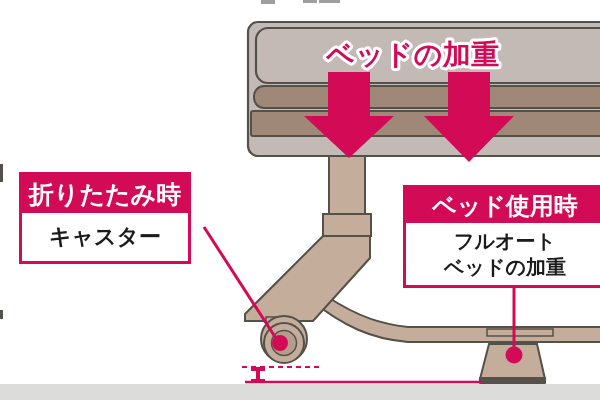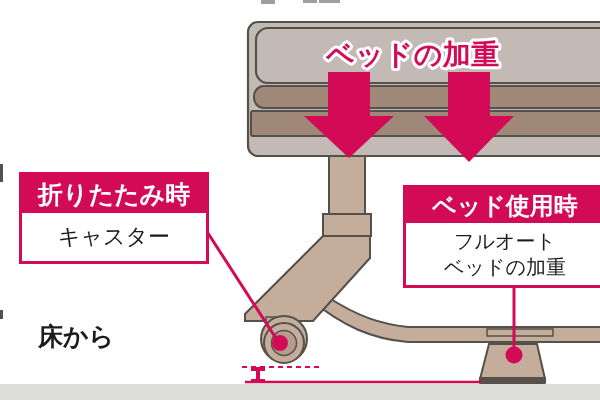--- a/index.html
+++ b/index.html
@@ -37,7 +37,7 @@
     background:var(--crimson);color:#fff;font-weight:bold;white-space:nowrap;
   }
   .label-body{color:var(--text-black);font-weight:normal;}
-  .box-left{left:19px;top:172px;width:190px;}
+  .box-left{left:19px;top:172px;width:172px;}
   .box-left .label-head{height:38px;line-height:38px;font-size:25px;}
   .box-left .label-body{height:48px;line-height:48px;font-size:22px;}
   .box-right{left:403px;top:185px;width:204px;}

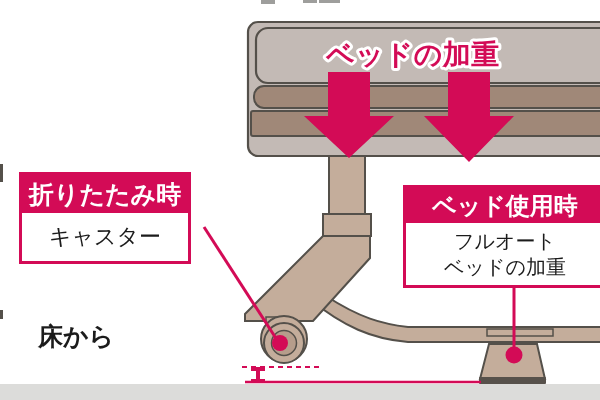--- a/index.html
+++ b/index.html
@@ -36,7 +36,7 @@
   .label-head{
     background:var(--crimson);color:#fff;font-weight:bold;white-space:nowrap;
   }
-  .label-body{color:var(--text-black);font-weight:normal;}
+  .label-body{color:var(--text-black);font-weight:bold;}
   .box-left{left:19px;top:172px;width:172px;}
   .box-left .label-head{height:38px;line-height:38px;font-size:25px;}
   .box-left .label-body{height:48px;line-height:48px;font-size:22px;}

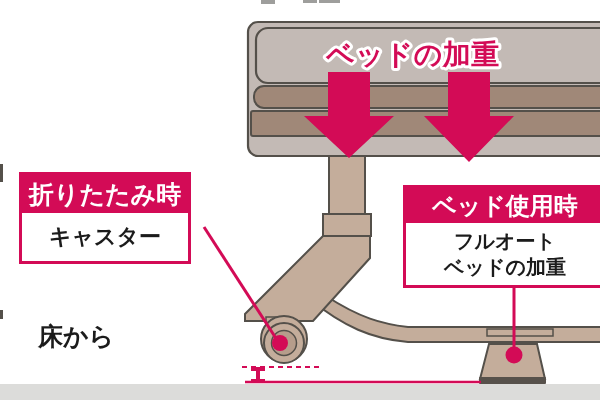--- a/index.html
+++ b/index.html
@@ -113,7 +113,6 @@
   </div>
 
   <div class="floor-note">
-    <div>床から</div>
   </div>
 
 </div>

